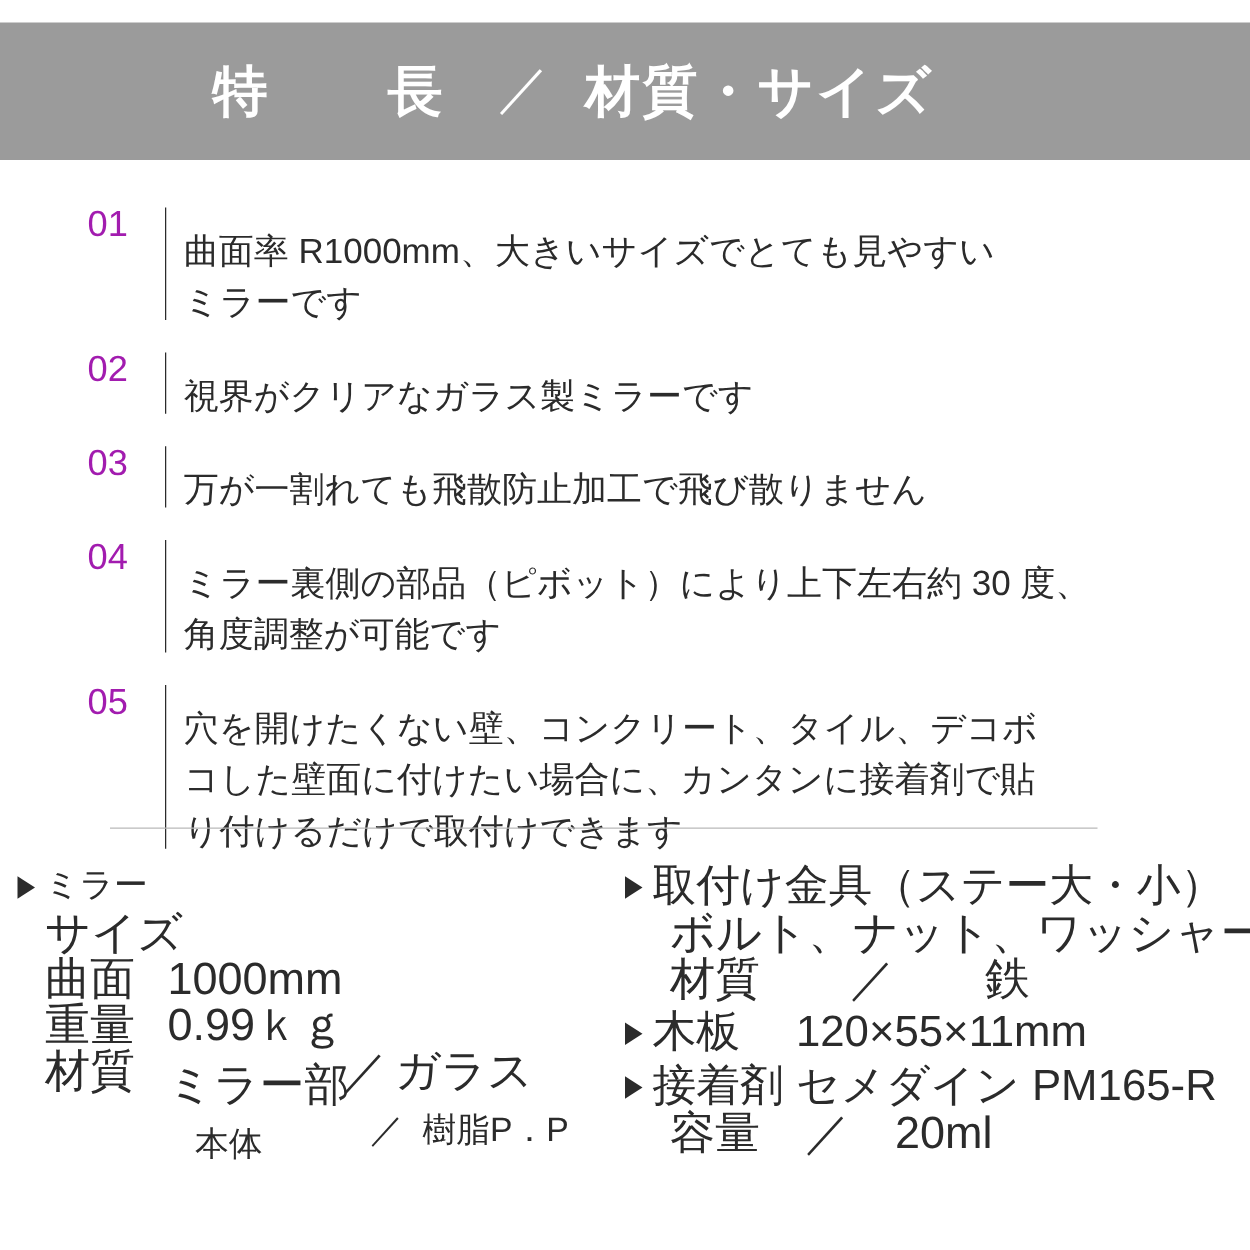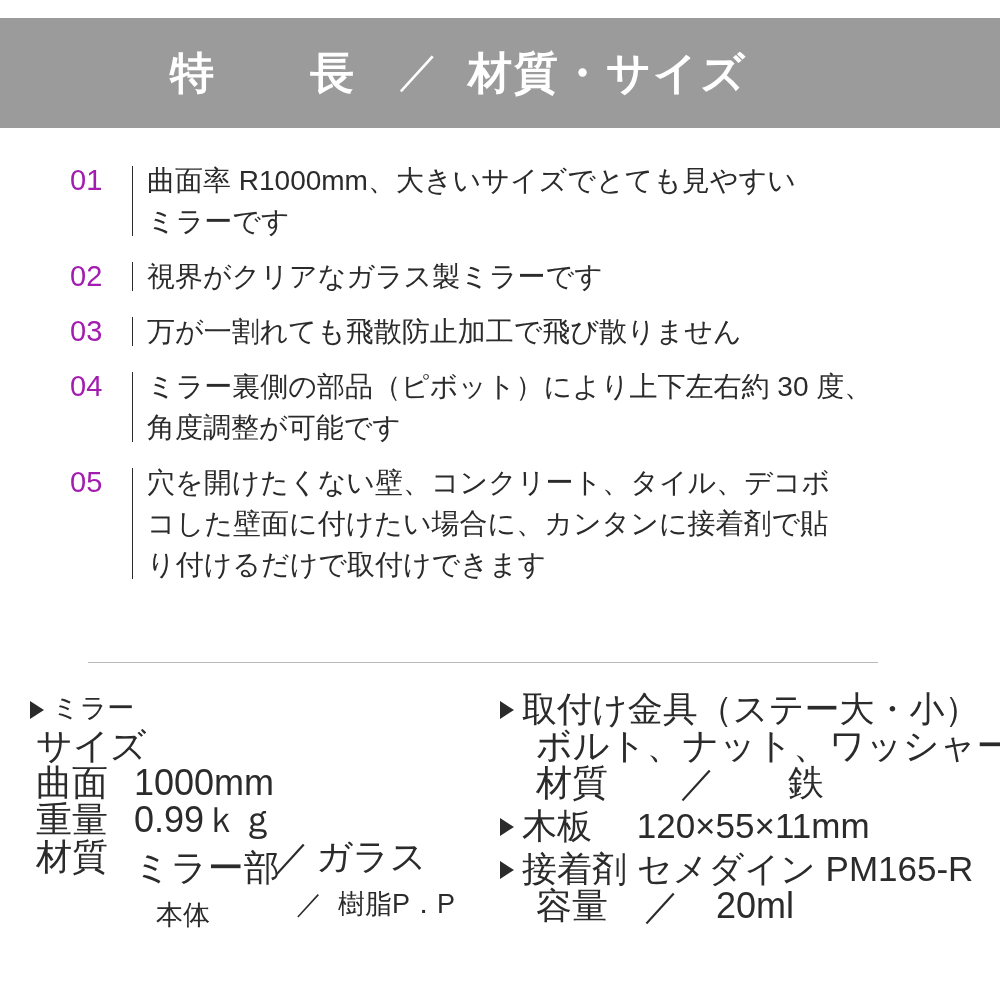--- a/index.html
+++ b/index.html
@@ -87,6 +87,7 @@
     line-height: 41px;
     letter-spacing: 0px;
     max-width: 790px;
+    margin-top: 20px;
   }
 
   

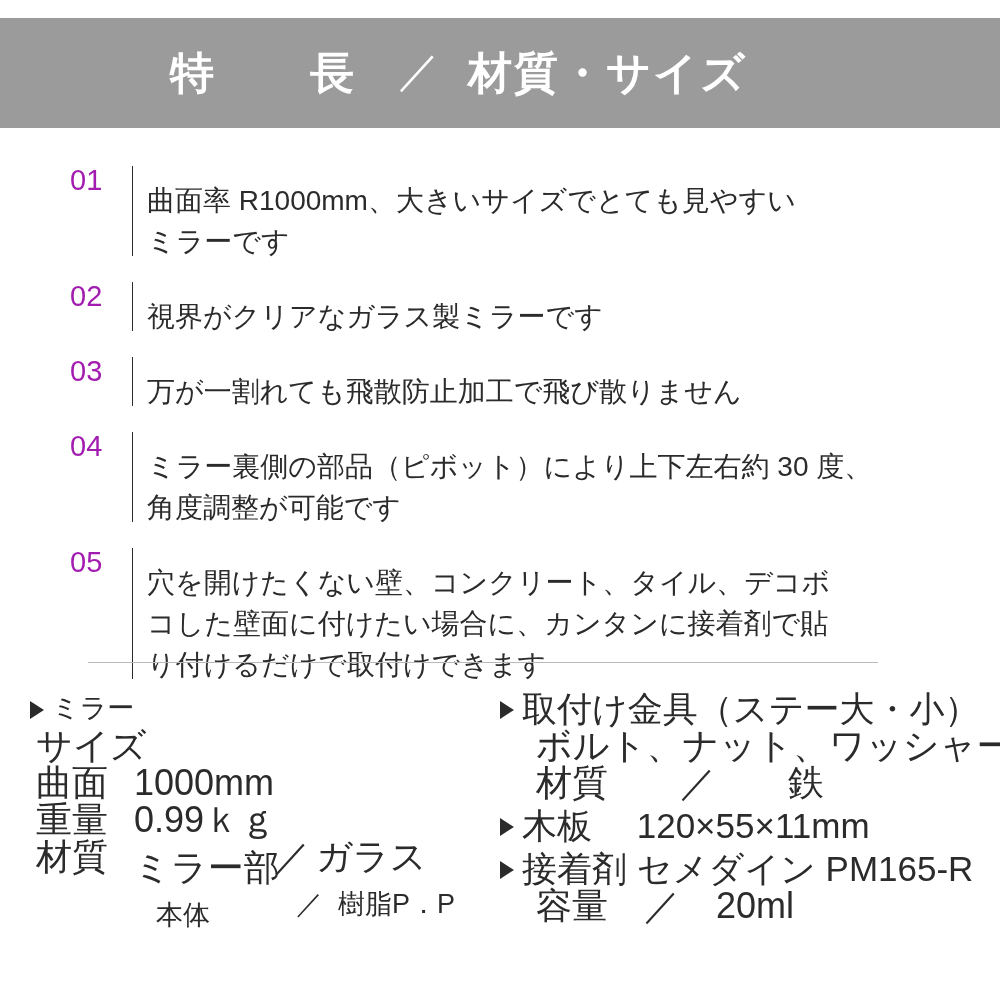--- a/index.html
+++ b/index.html
@@ -123,7 +123,6 @@
     align-items: flex-start;
     font-size: 27px;
     line-height: 37px;
-    margin-left: 16px;
   }
   .tri {
     display: inline-block;

